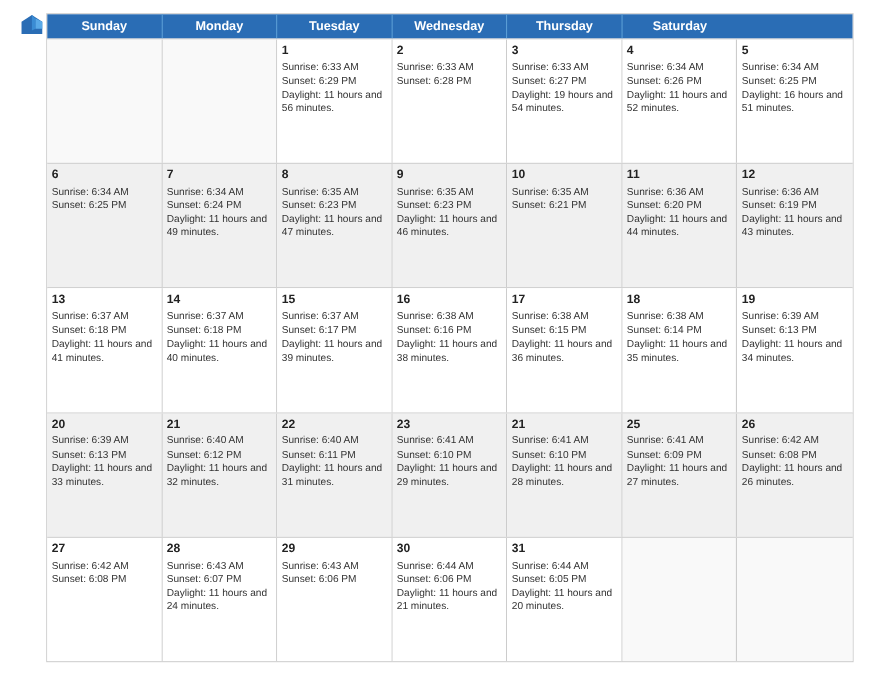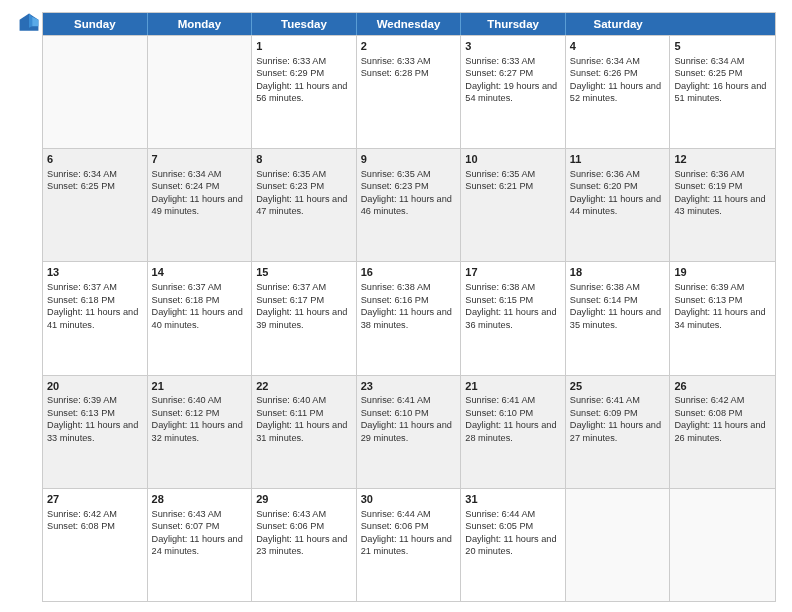--- a/index.html
+++ b/index.html
@@ -323,7 +323,6 @@
             <span class="day-number">29</span>
             <span class="cell-line">Sunrise: 6:43 AM</span>
             <span class="cell-line">Sunset: 6:06 PM</span>
-            <span class="cell-line">Daylight: 11 hours and 23 minutes.</span>
           </div>
           <div class="cal-cell">
             <span class="day-number">30</span>

